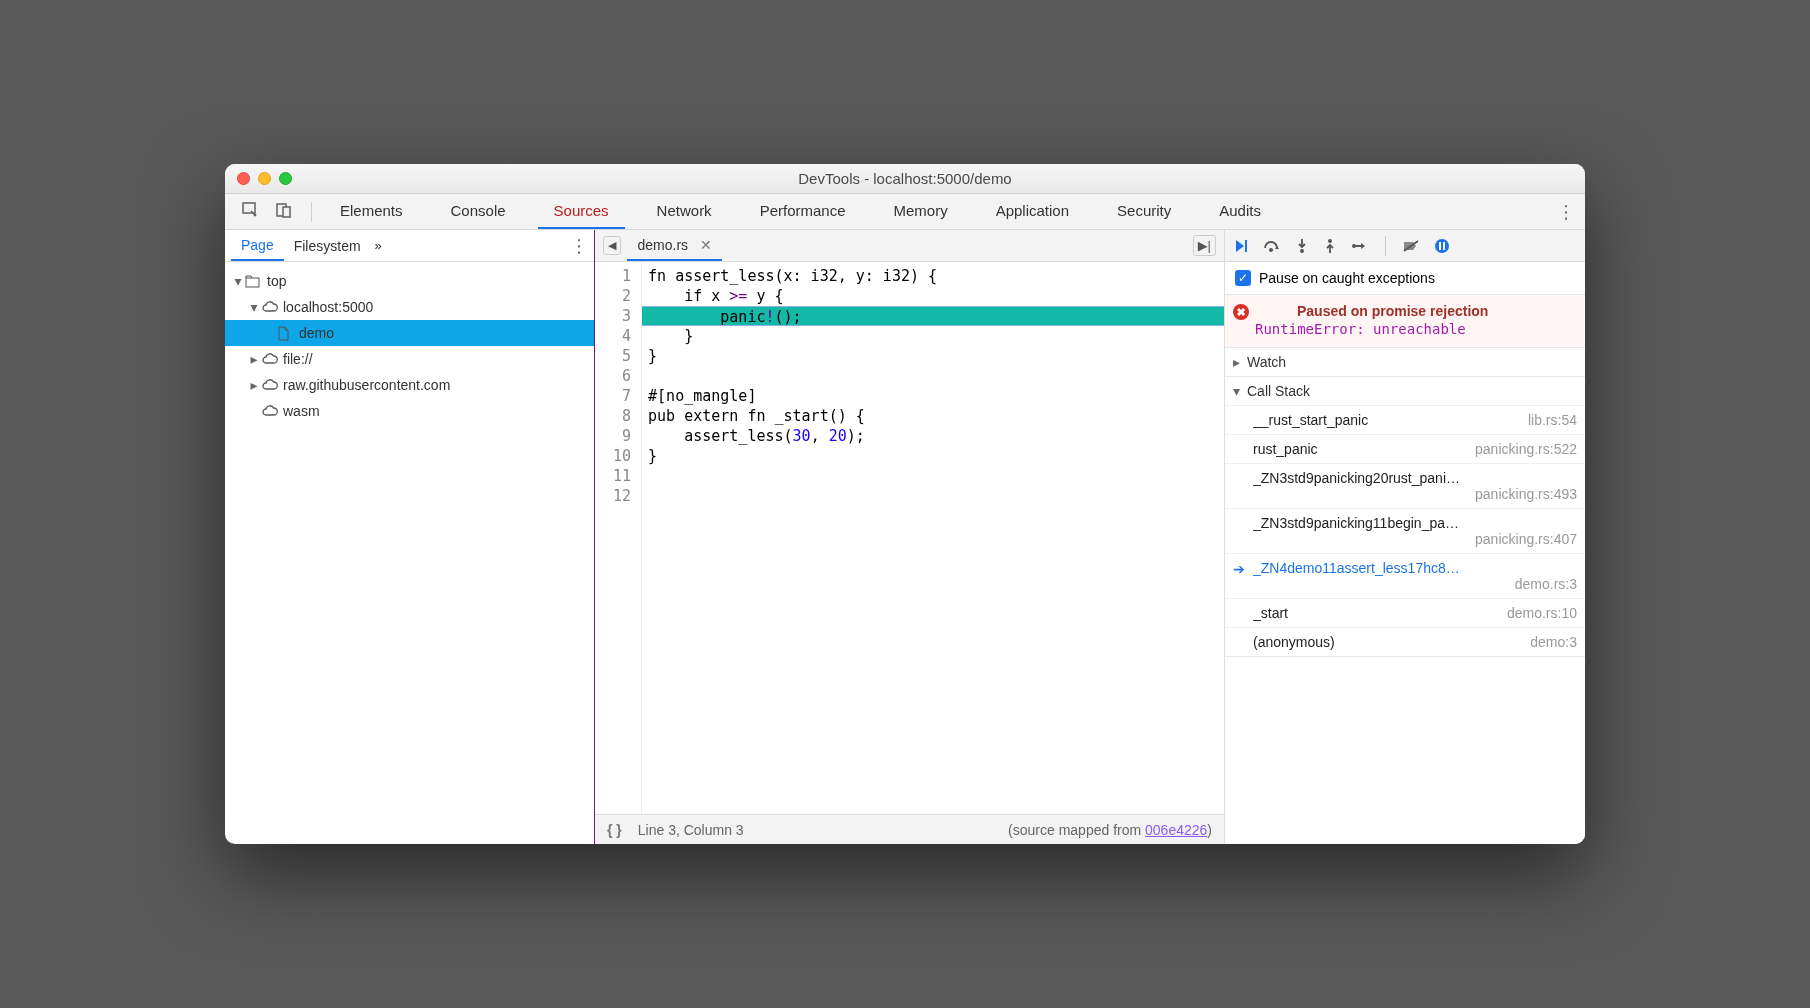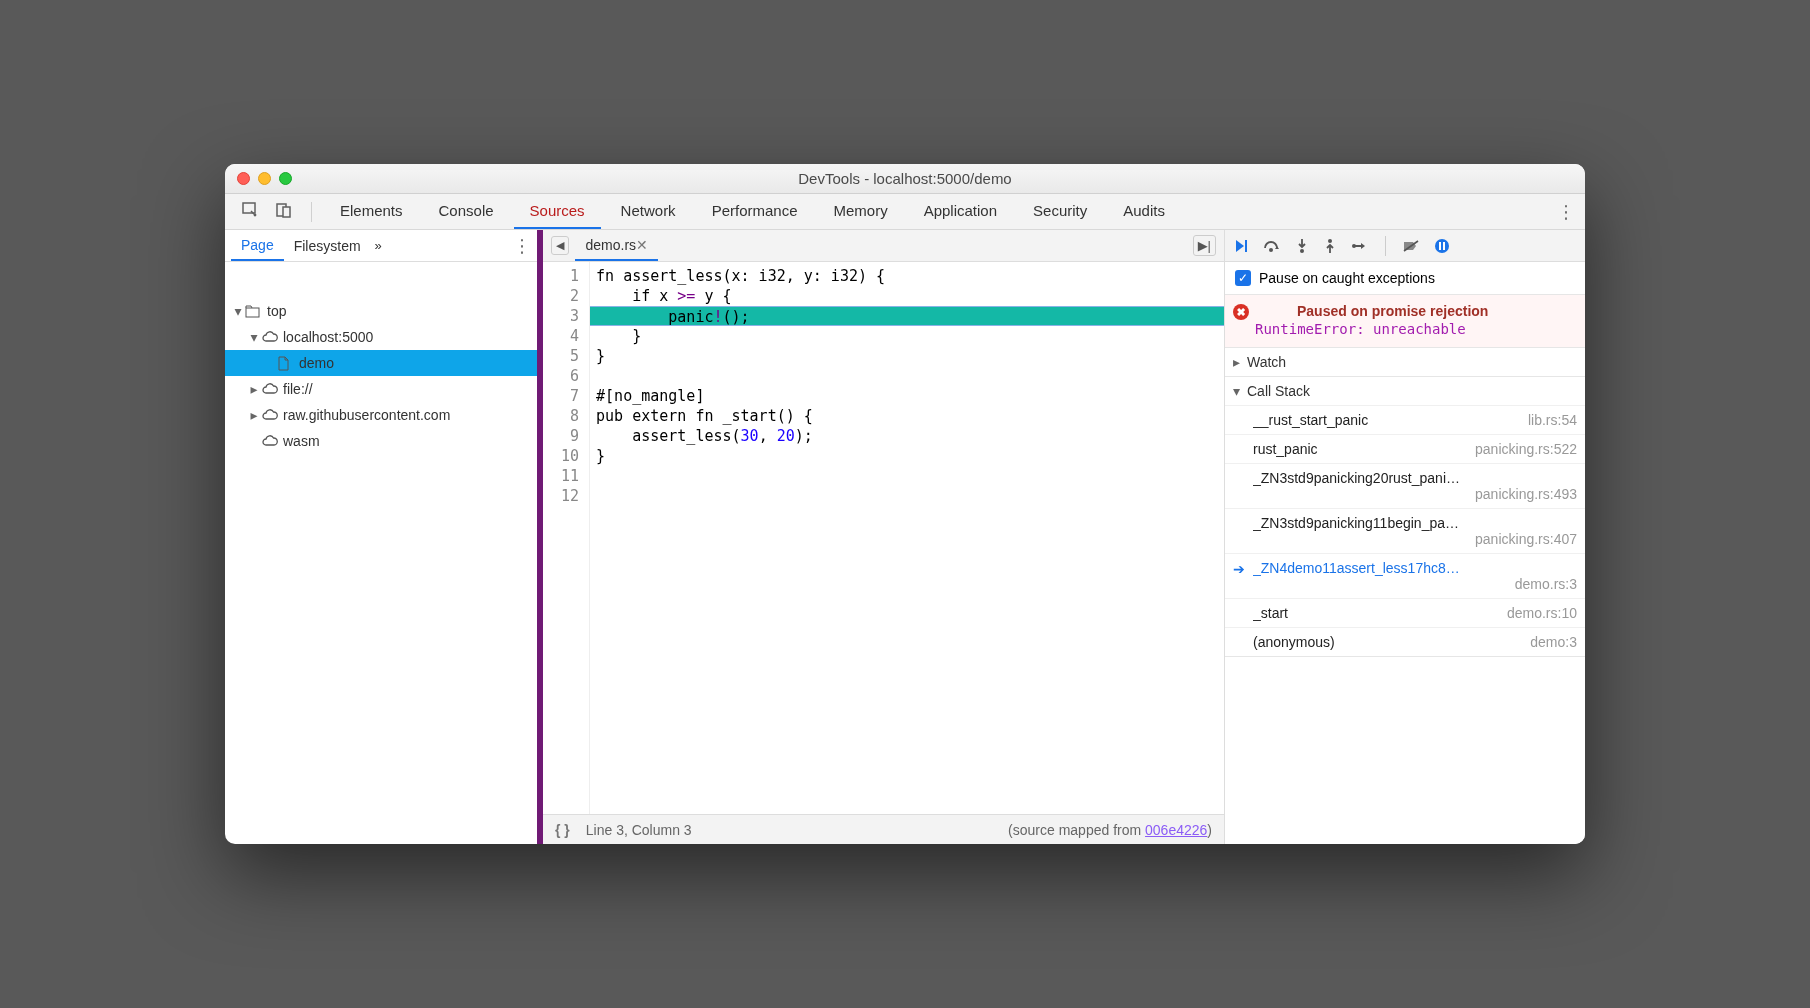--- a/index.html
+++ b/index.html
@@ -37,7 +37,7 @@
 }
 .tb-icon{color:#606060;margin:0 6px;cursor:pointer;}
 .vr{width:1px;height:20px;background:#d0d0d0;margin:0 8px;}
-.tabs{display:flex;gap:4px;}
+.tabs{display:flex;gap:16px;}
 .tab{padding:8px 16px;color:#333;font-size:15px;cursor:pointer;}
 .tab.active{color:#b91c1c;border-bottom:2px solid #1a73e8;}
 .kebab{margin-left:auto;font-size:18px;color:#666;cursor:pointer;}

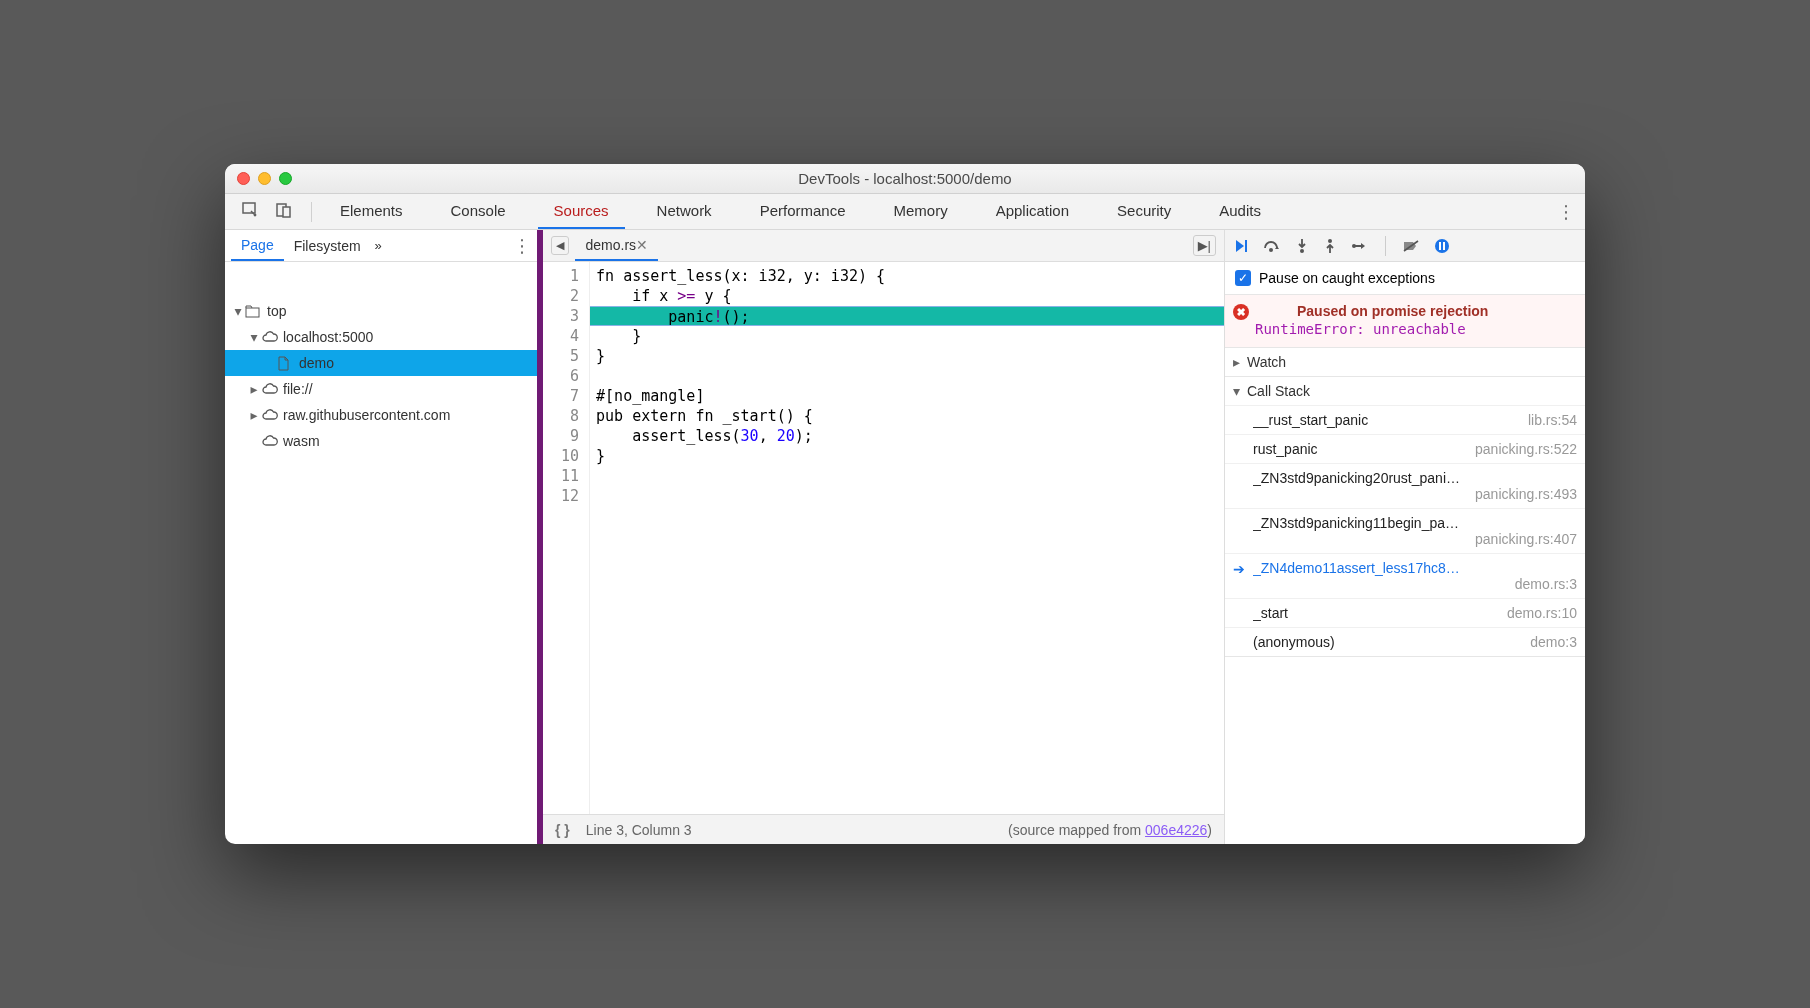--- a/index.html
+++ b/index.html
@@ -42,7 +42,7 @@
 .tab.active{color:#b91c1c;border-bottom:2px solid #1a73e8;}
 .kebab{margin-left:auto;font-size:18px;color:#666;cursor:pointer;}
 .main{flex:1;display:flex;min-height:0;}
-.left{width:318px;border-right:6px solid #701a75;display:flex;flex-direction:column;gap:30px;}
+.left{width:370px;border-right:1px solid #701a75;display:flex;flex-direction:column;}
 .left-tabs{display:flex;align-items:center;border-bottom:1px solid #ddd;height:32px;padding:0 6px;}
 .left-tab{padding:6px 10px;color:#333;font-size:14px;cursor:pointer;}
 .left-tab.active{color:#1a73e8;border-bottom:2px solid #1a73e8;}

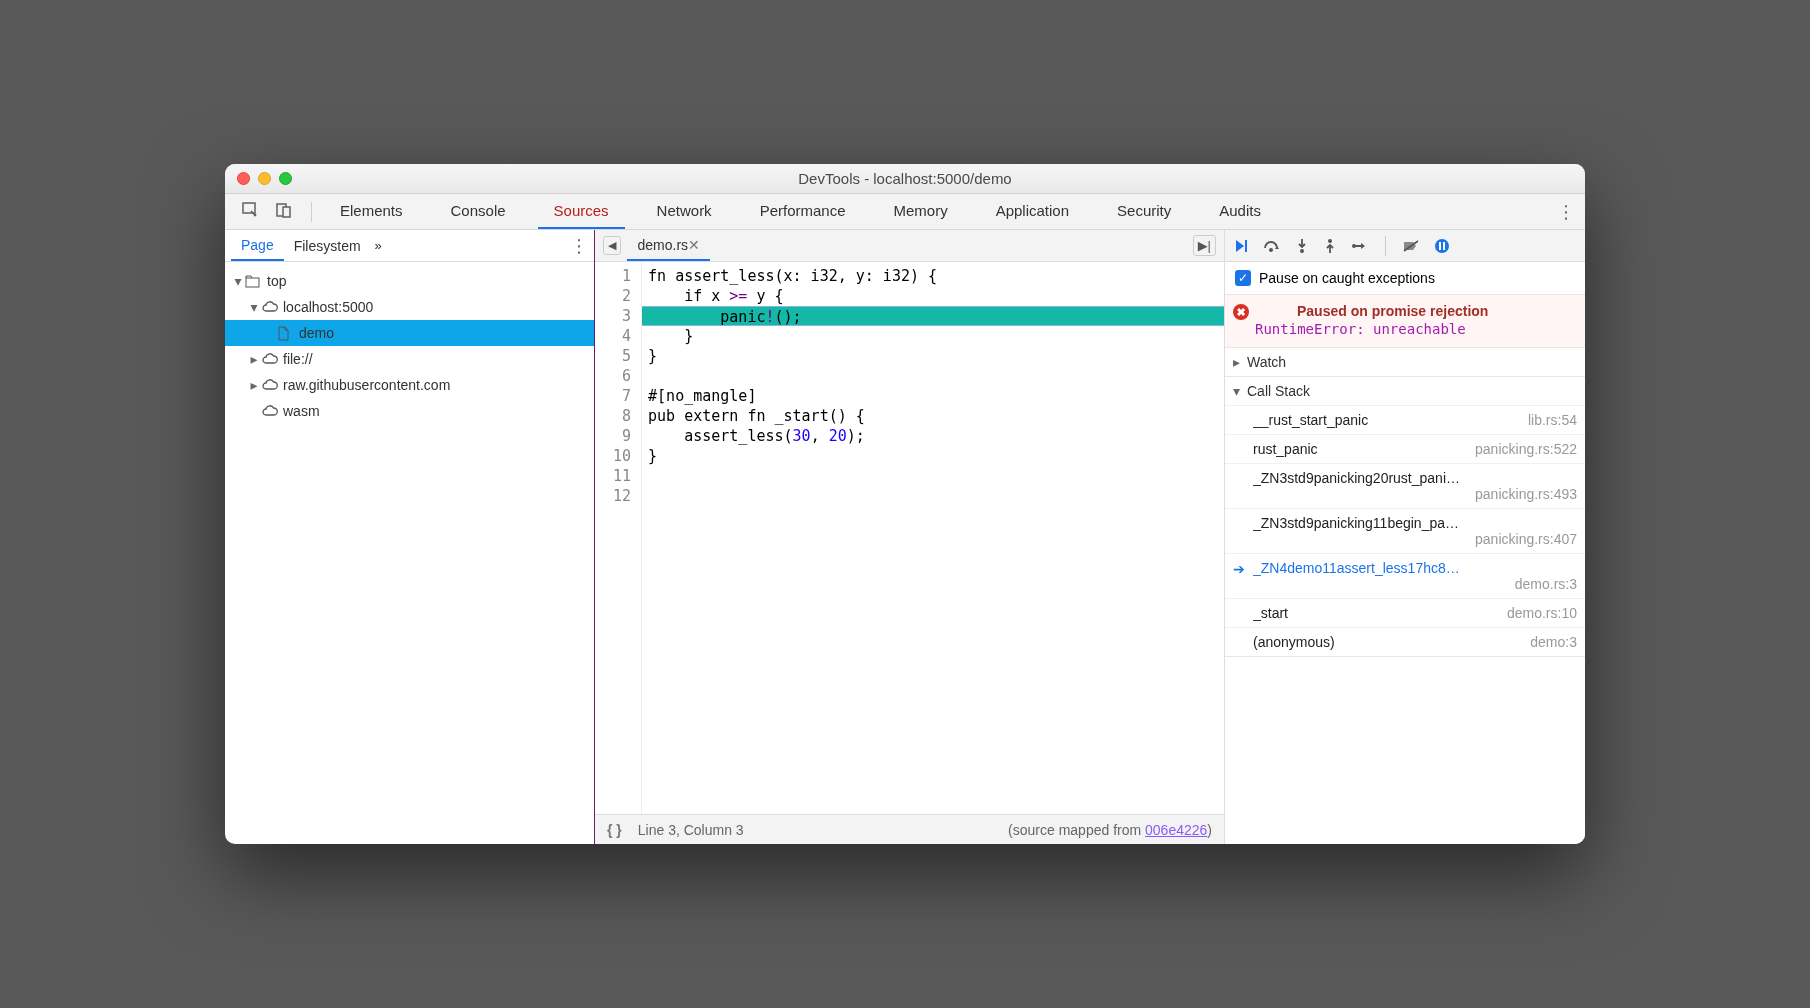--- a/index.html
+++ b/index.html
@@ -57,7 +57,7 @@
 .center{flex:1;display:flex;flex-direction:column;border-right:1px solid #ddd;min-width:0;}
 .filetabs{height:32px;border-bottom:1px solid #ddd;display:flex;align-items:center;gap:6px;padding:0 8px;background:#f3f3f3;}
 .nav-btn{border:1px solid #ccc;border-radius:3px;padding:2px 4px;color:#555;cursor:pointer;font-size:11px;}
-.ftab{display:flex;align-items:center;gap:0;padding:6px 10px;border-bottom:2px solid #1a73e8;color:#333;font-size:14px;}
+.ftab{display:flex;align-items:center;gap:12px;padding:6px 10px;border-bottom:2px solid #1a73e8;color:#333;font-size:14px;}
 .ftab .x{color:#777;cursor:pointer;}
 .maximize{margin-left:auto;border:1px solid #ccc;border-radius:3px;padding:2px 4px;color:#555;cursor:pointer;}
 .editor{flex:1;display:flex;font-family:Menlo,Consolas,monospace;font-size:15px;background:#fff;overflow:auto;}

